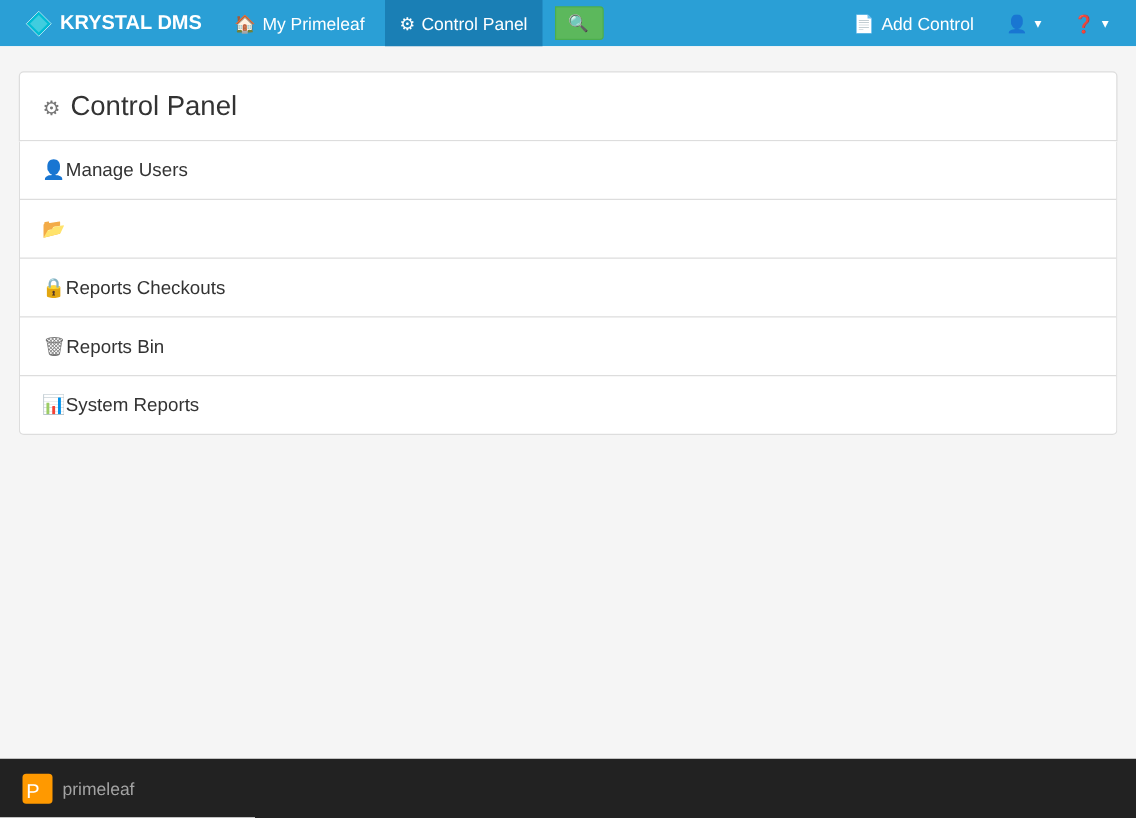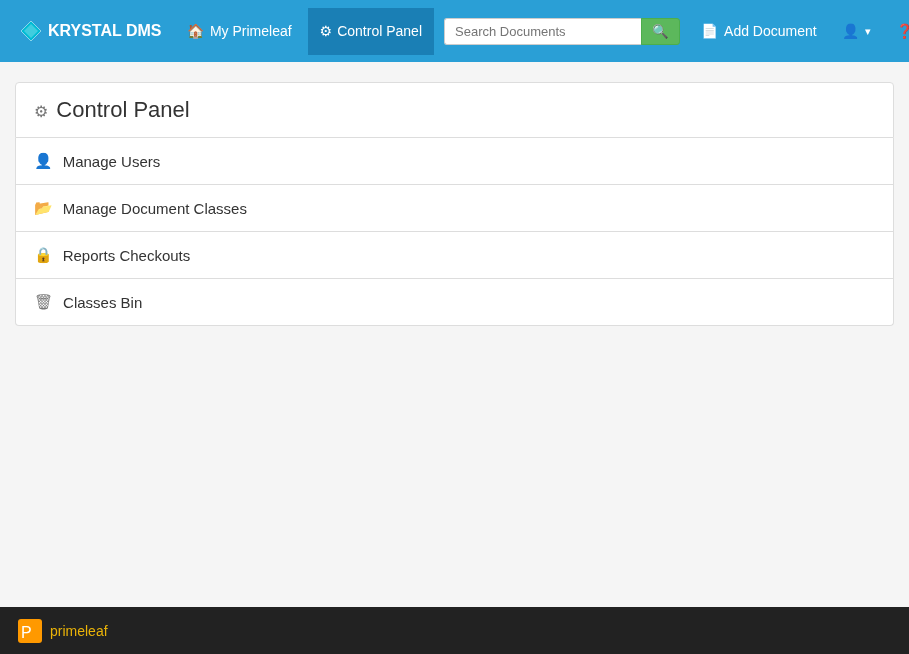--- a/index.html
+++ b/index.html
@@ -10,7 +10,7 @@
       background: #2a9fd6;
       display: flex;
       align-items: center;
-      height: 62px;
+      height: 37px;
       padding: 0 10px;
       gap: 4px;
     }

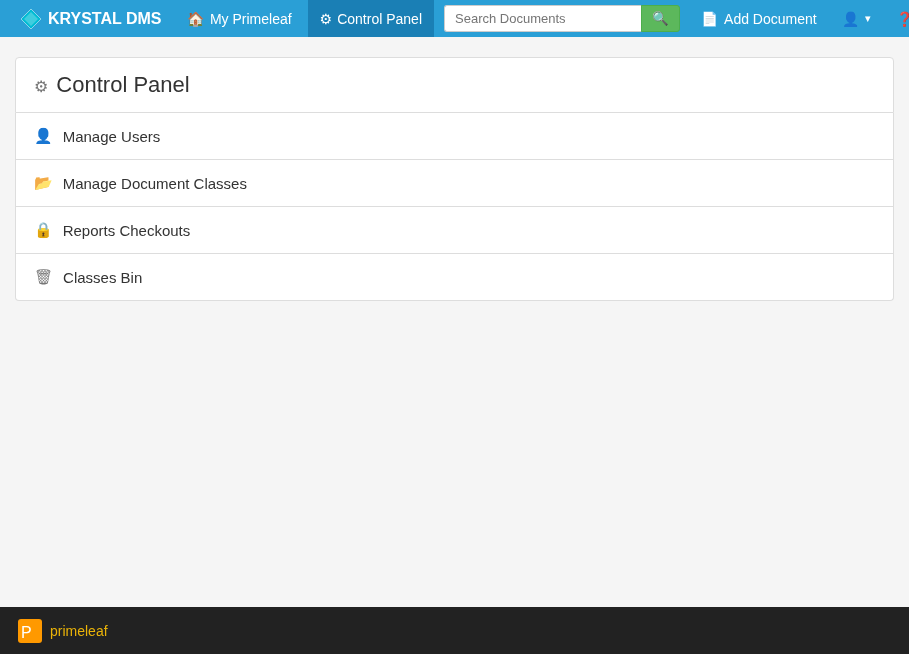--- a/index.html
+++ b/index.html
@@ -176,7 +176,6 @@
   </a>
 
   <form class="search-form">
-    <input class="search-input" type="text" placeholder="Search Documents" style="">
     <button class="search-btn" type="submit">
       <span>🔍</span>
     </button>

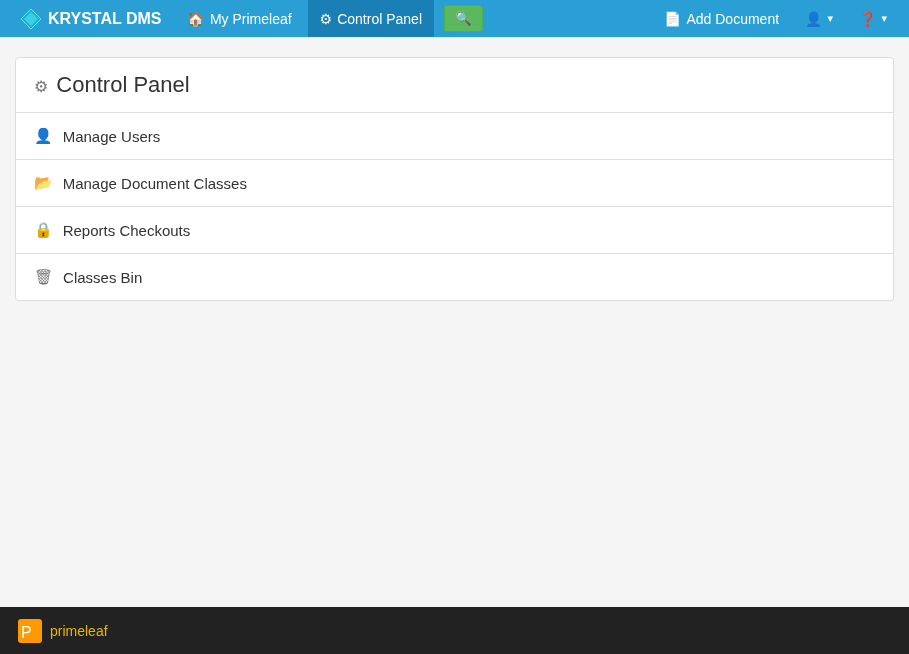--- a/index.html
+++ b/index.html
@@ -184,7 +184,7 @@
   <div class="navbar-right">
     <a class="nav-btn" href="#">
       <span class="nav-icon">📄</span>
-      <span>Add Document</span>
+      <span>Add Control</span>
     </a>
     <a class="nav-btn caret" href="#">
       <span class="nav-icon">👤</span>

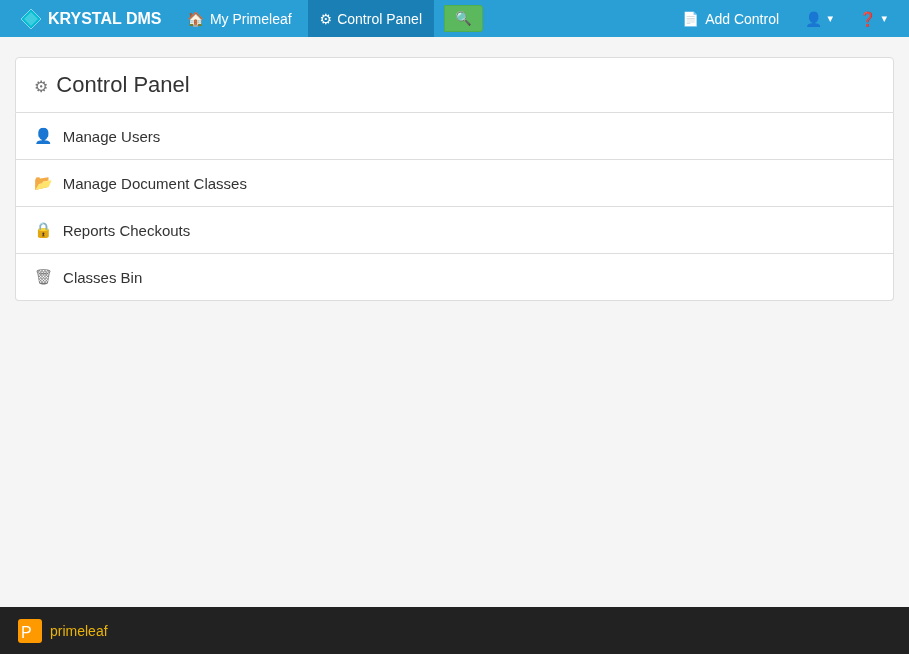--- a/index.html
+++ b/index.html
@@ -105,7 +105,6 @@
     .menu-item {
       display: flex;
       align-items: center;
-      gap: 10px;
       padding: 14px 18px;
       border-bottom: 1px solid #ddd;
       cursor: pointer;

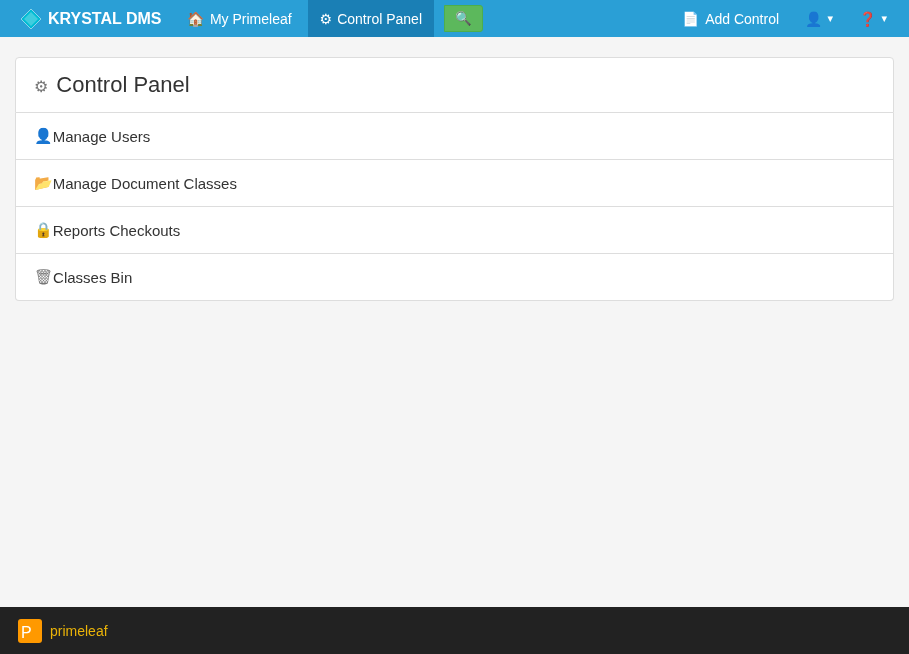--- a/index.html
+++ b/index.html
@@ -210,7 +210,6 @@
 
     <div class="menu-item">
       <span class="icon-folder"></span>
-      <span>Manage Document Classes</span>
     </div>
 
     <div class="menu-item">

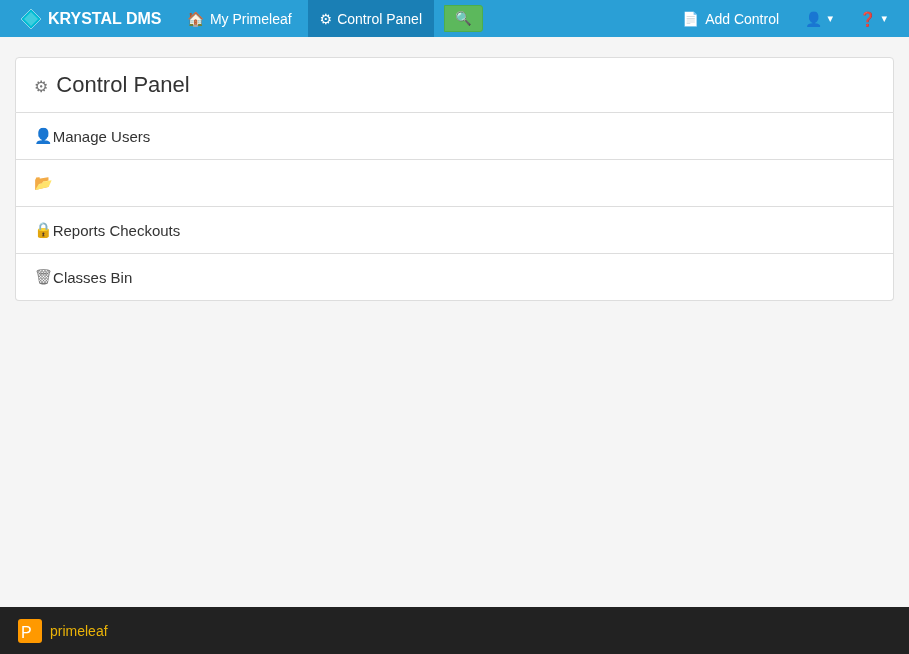--- a/index.html
+++ b/index.html
@@ -219,7 +219,7 @@
 
     <div class="menu-item">
       <span class="icon-trash"></span>
-      <span>Classes Bin</span>
+      <span>Reports Bin</span>
     </div>
 
 

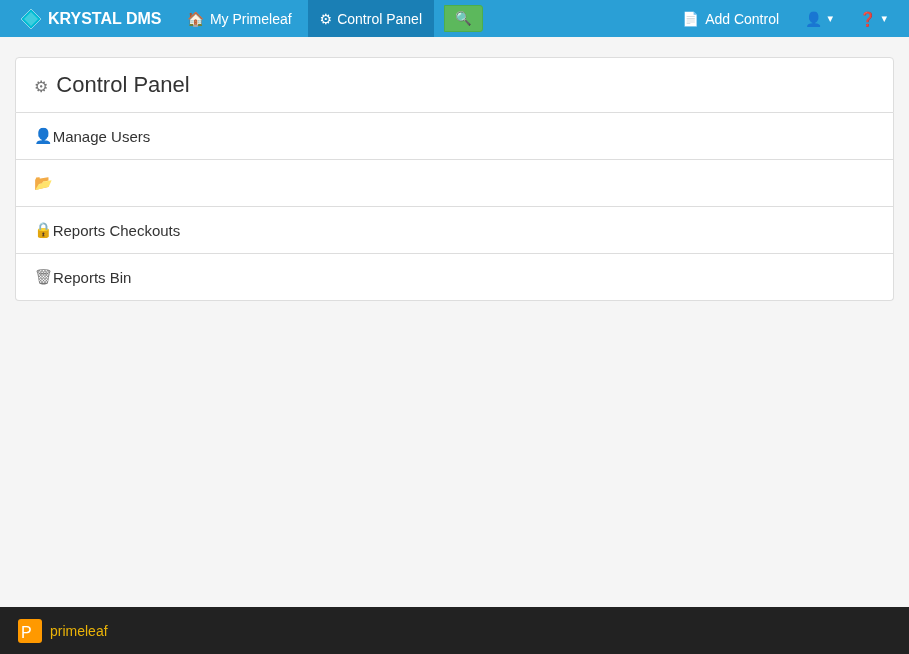--- a/index.html
+++ b/index.html
@@ -222,6 +222,10 @@
       <span>Reports Bin</span>
     </div>
 
+    <div class="menu-item">
+      <span class="icon-chart"></span>
+      <span>System Reports</span>
+    </div>
 
   </div>
 </div>

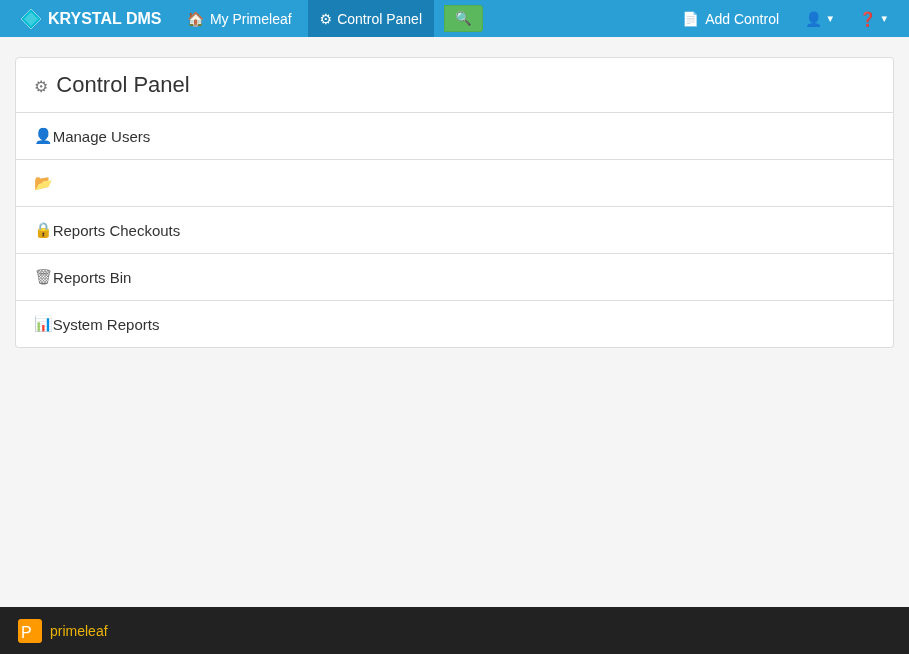--- a/index.html
+++ b/index.html
@@ -133,7 +133,7 @@
     .footer-logo .logo-icon {
       width: 28px; height: 28px;
     }
-    .footer-logo span { color: #eab308; font-size: 14px; }
+    .footer-logo span { color: #a3a3a3; font-size: 14px; }
 
     
     .icon-gear::before { content: "⚙"; font-size: 16px; color: #777; }

